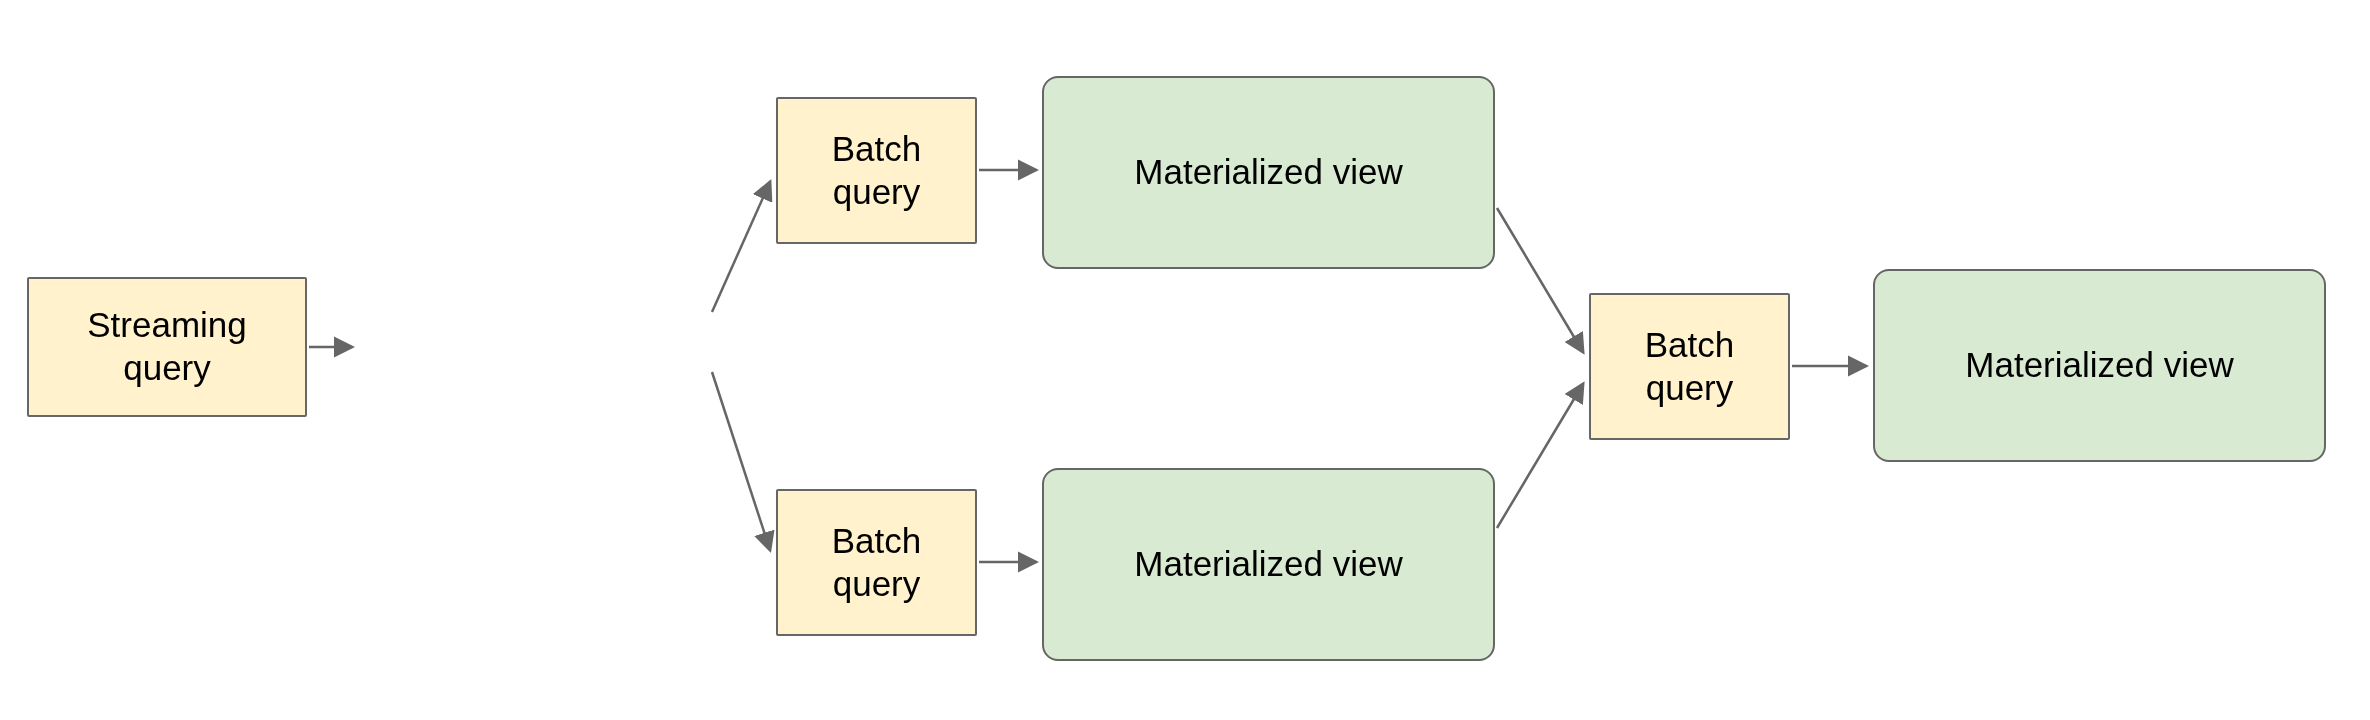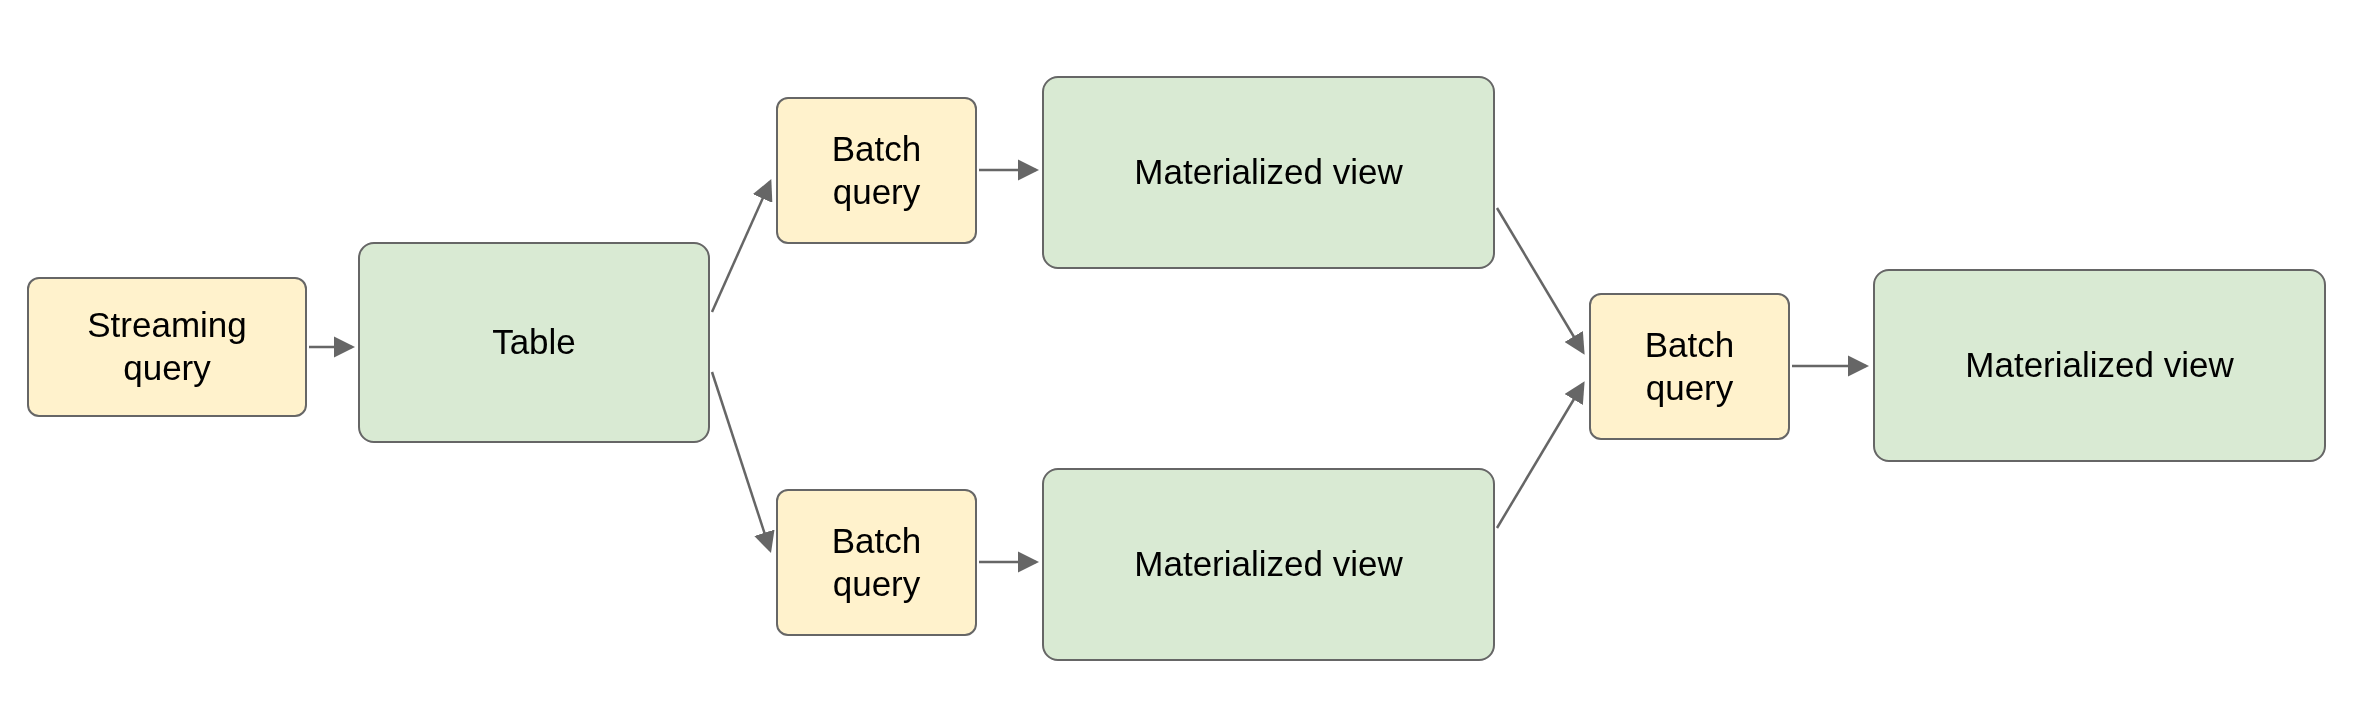--- a/index.html
+++ b/index.html
@@ -45,7 +45,7 @@
   .node.query {
     background: var(--query-fill, #fff2cc);
     border: 2.5px solid var(--node-border, #666666);
-    border-radius: 12px;
+    border-radius: 2px;
   }
   .node.table {
     background: var(--table-fill, #d9ead3);

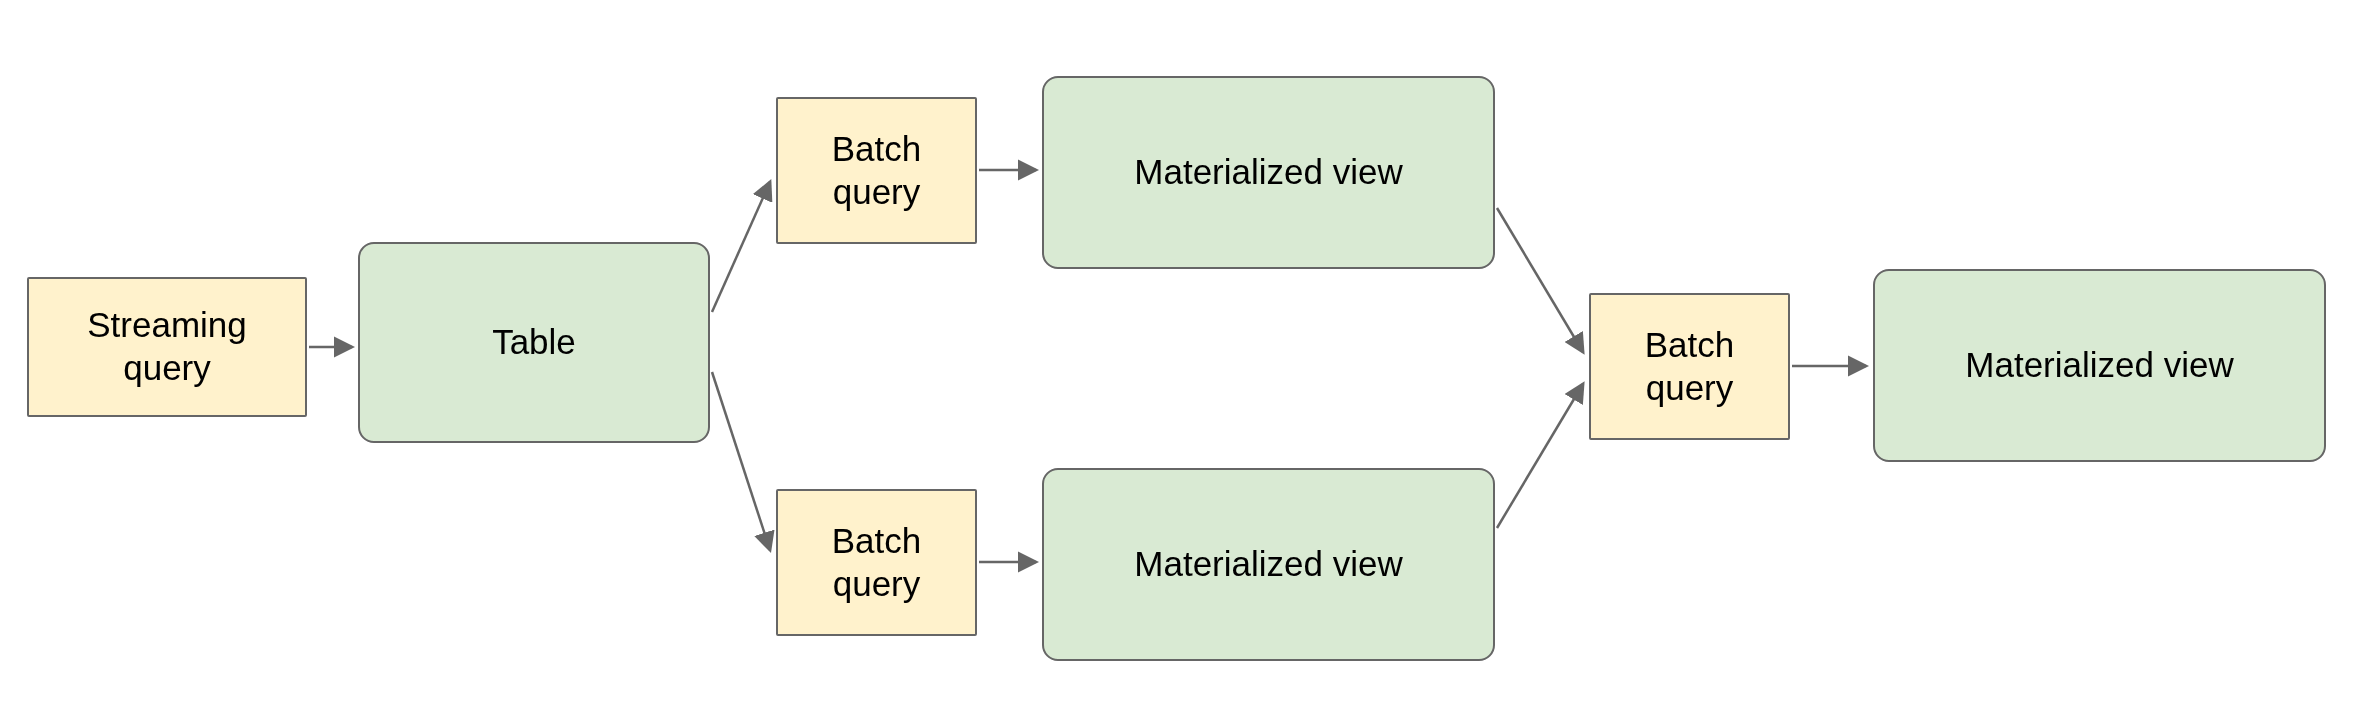--- a/index.html
+++ b/index.html
@@ -81,9 +81,6 @@
     <span class="label">Streaming query</span>
   </div>
 
-  <div class="node table" style="left:358px; top:242px; width:352px; height:201px;">
-    <span class="label">Table</span>
-  </div>
 
   <div class="node query" style="left:776px; top:97px; width:201px; height:147px;">
     <span class="label">Batch query</span>

